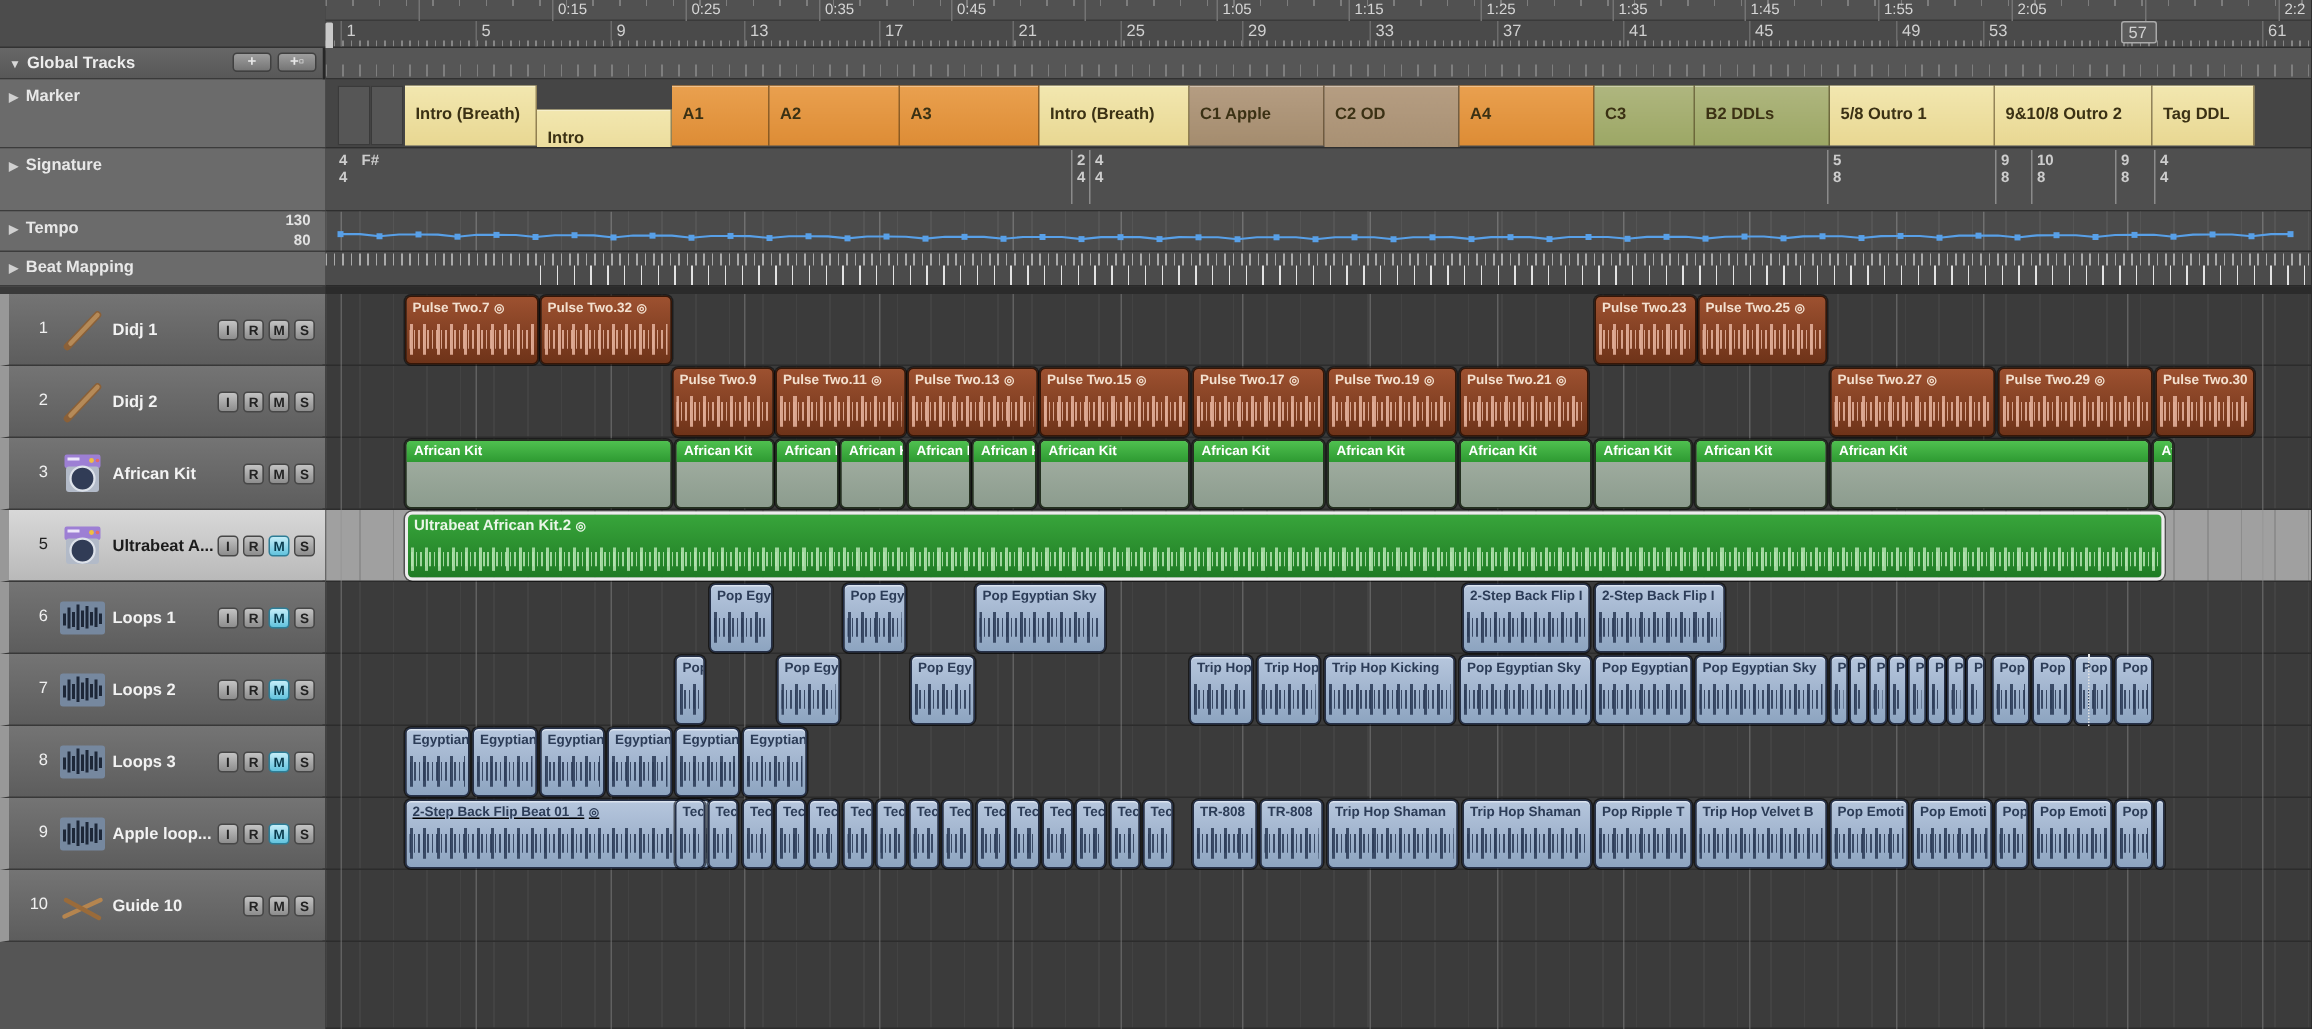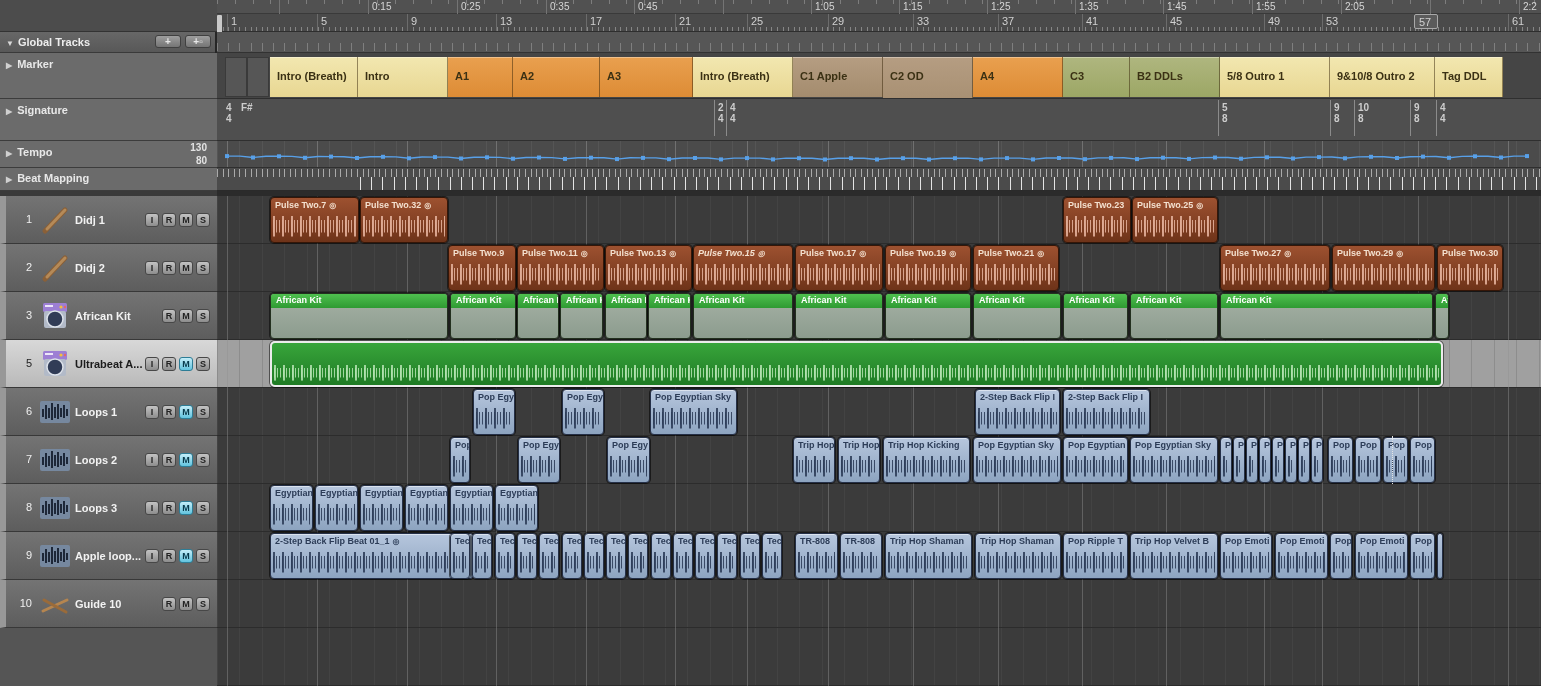--- a/index.html
+++ b/index.html
@@ -391,7 +391,7 @@
       <div class="marker m-cream" style="left: 53px; top: 4px; width: 88px; height: 40px;">
         <div class="mtext">Intro (Breath)</div>
       </div>
-      <div class="marker m-cream" style="left: 141px; top: 4px; width: 90px; height: 40px;">
+      <div class="marker m-cream" style="left: 141px; top: 20px; width: 90px; height: 40px;">
         <div class="mtext">Intro</div>
       </div>
       <div class="marker m-orange" style="left: 231px; top: 4px; width: 65px; height: 40px;">

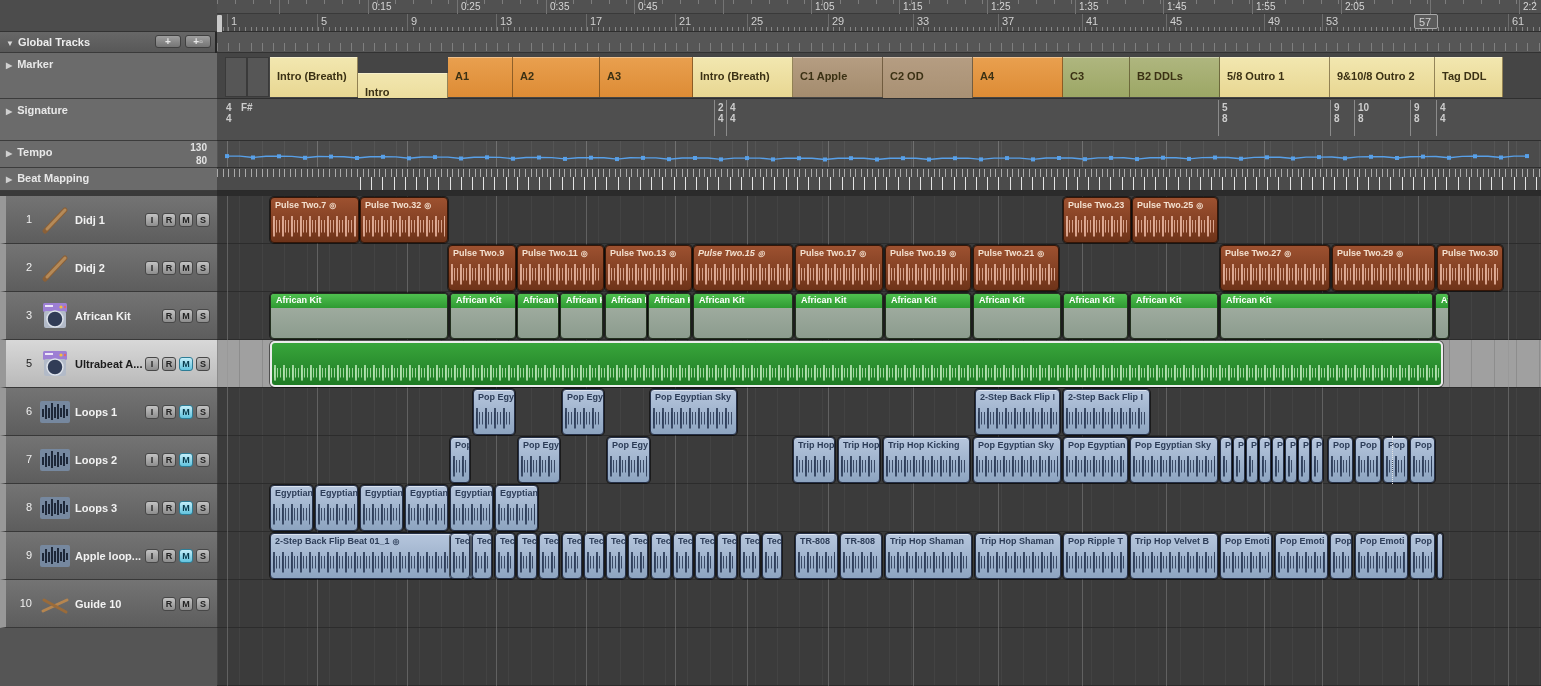--- a/index.html
+++ b/index.html
@@ -605,7 +605,7 @@
         <div class="rlabel">Pulse Two.13<span class="stereo">◎</span></div>
         <div class="wave w-pulse"></div>
       </div>
-      <div class="region pulse" style="left: 476px; top: 49px; width: 100px; height: 46px; font-style: italic;">
+      <div class="region pulse" style="left: 476px; top: 49px; width: 100px; height: 46px;">
         <div class="rlabel">Pulse Two.15<span class="stereo">◎</span></div>
         <div class="wave w-pulse"></div>
       </div>

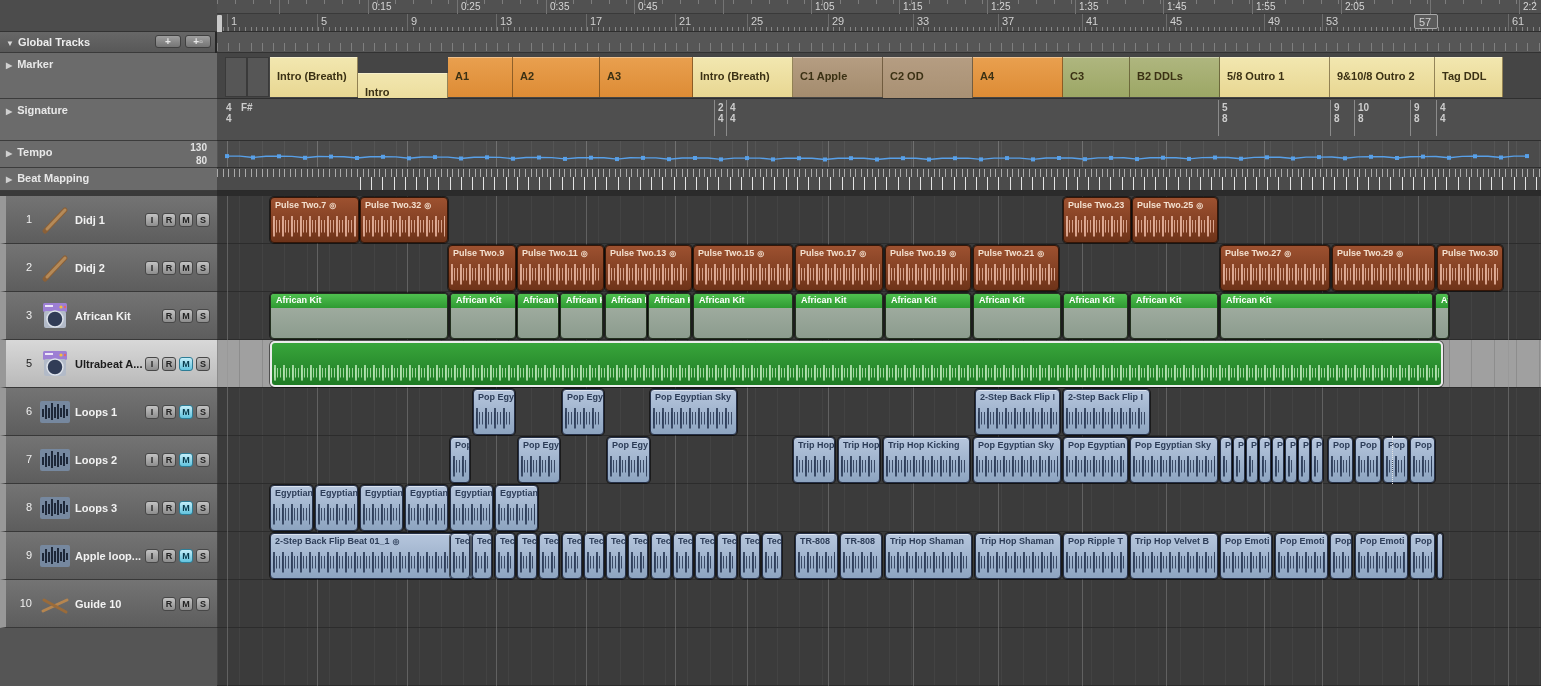--- a/index.html
+++ b/index.html
@@ -676,6 +676,7 @@
         <div class="khead">African Kit</div>
       </div>
       <div class="region ub" style="left: 53px; top: 145px; width: 1173px; height: 46px;">
+        <div class="rlabel">Ultrabeat African Kit.2<span class="stereo">◎</span></div>
         <div class="wave w-ub"></div>
       </div>
       <div class="region loop" style="left: 256px; top: 193px; width: 42px; height: 46px;">

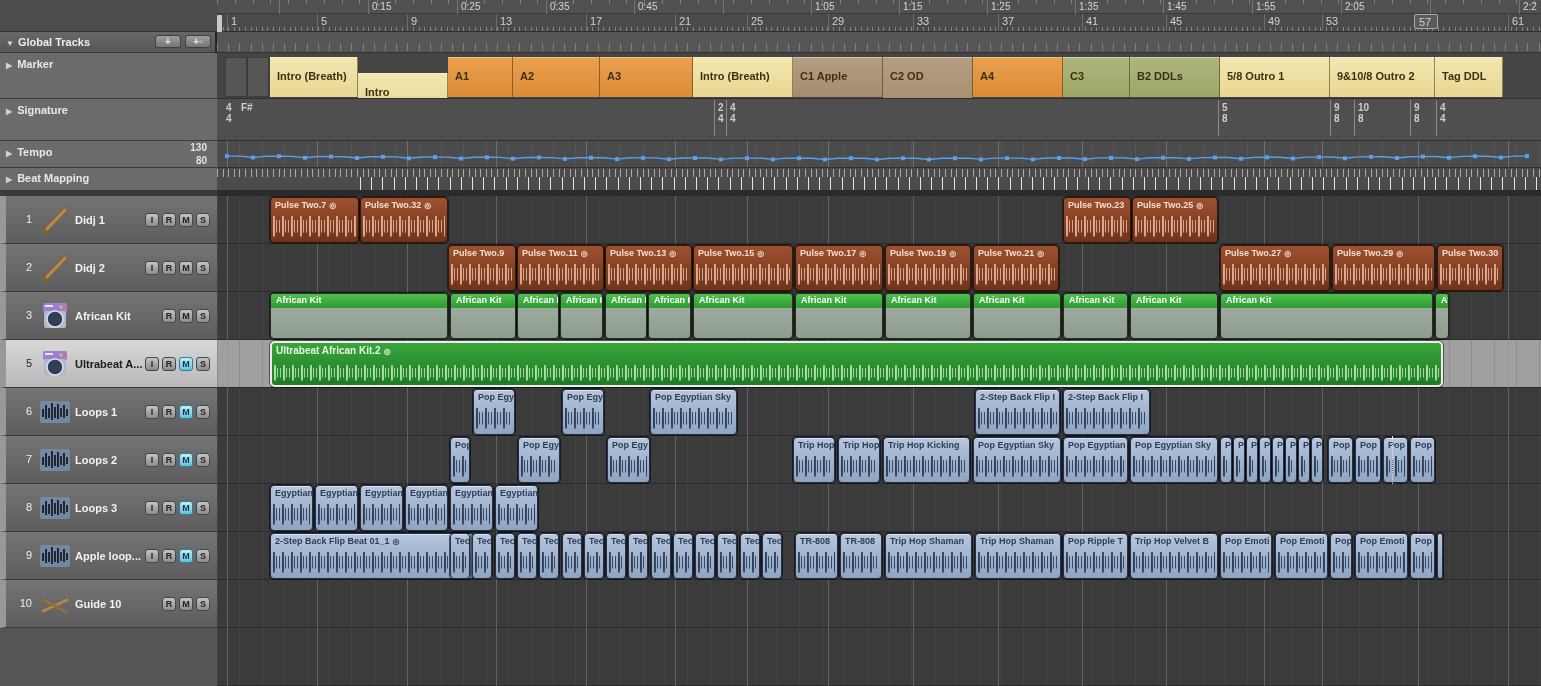--- a/index.html
+++ b/index.html
@@ -807,7 +807,7 @@
         <div class="rlabel">Egyptian</div>
         <div class="wave w-loop"></div>
       </div>
-      <div class="region loop" style="left: 53px; top: 337px; width: 204px; height: 46px;">
+      <div class="region loop" style="left: 53px; top: 337px; width: 204px; height: 46px; text-decoration: underline;">
         <div class="rlabel">2-Step Back Flip Beat 01_1<span class="stereo">◎</span></div>
         <div class="wave w-loop"></div>
       </div>

